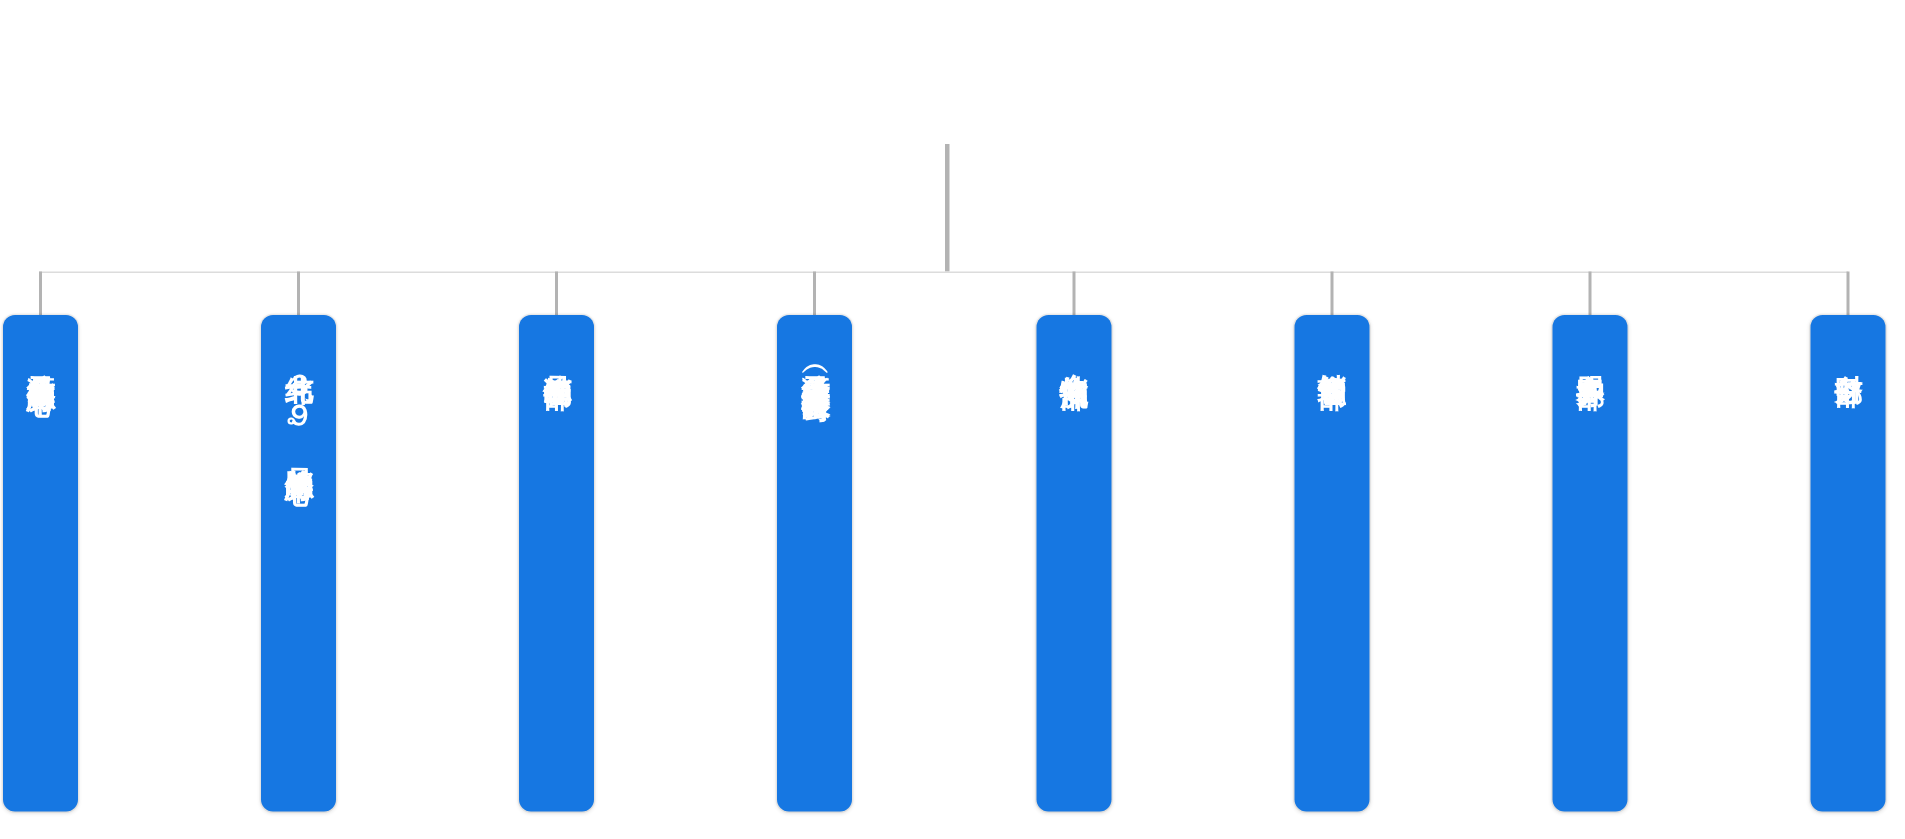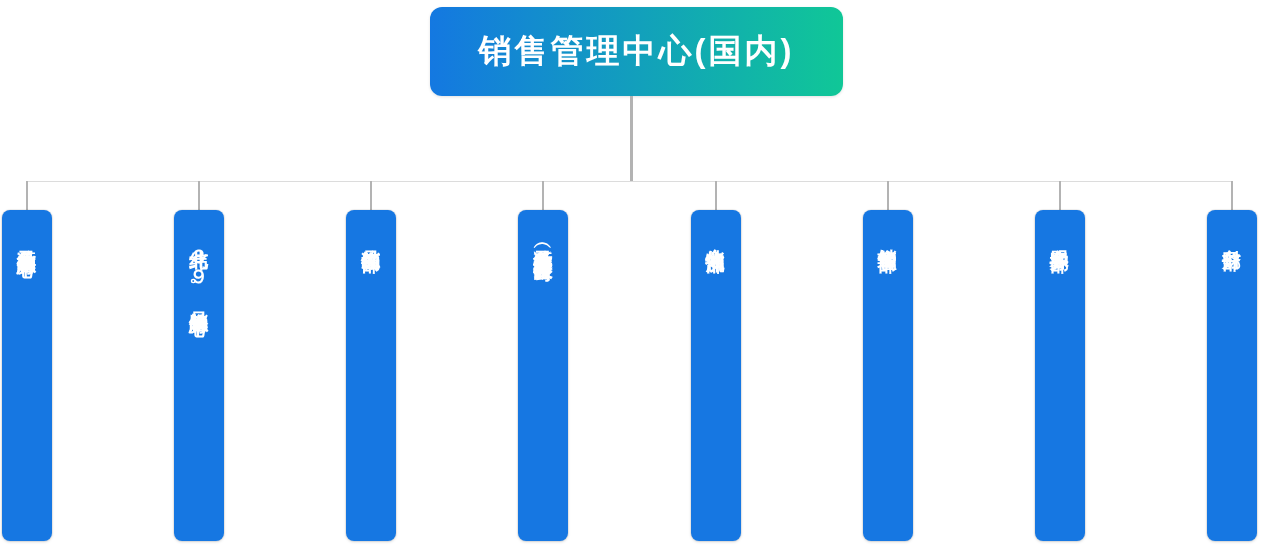--- a/index.html
+++ b/index.html
@@ -96,9 +96,6 @@
 
 <div class="canvas">
 
-  <div class="root-node">
-    <span>销售管理中心(国内)</span>
-  </div>
 
   <div class="drop-line"></div>
   <div class="h-line"></div>

